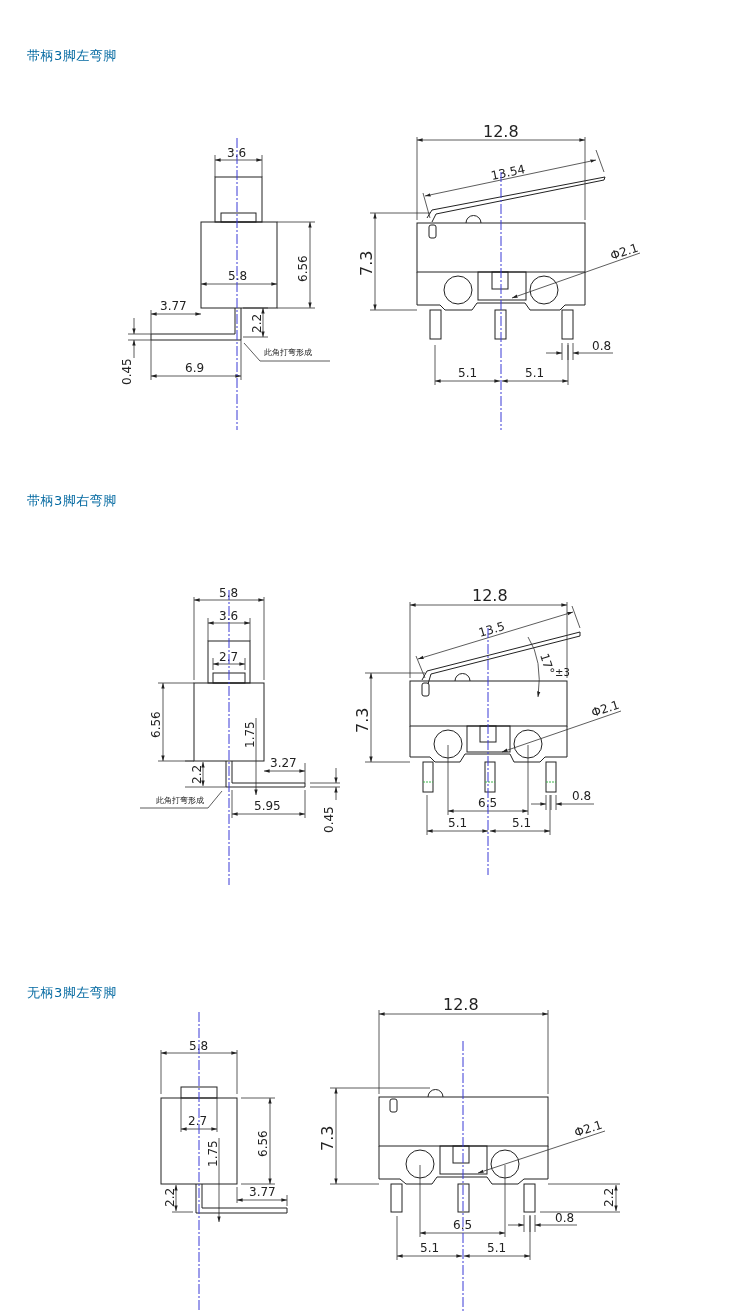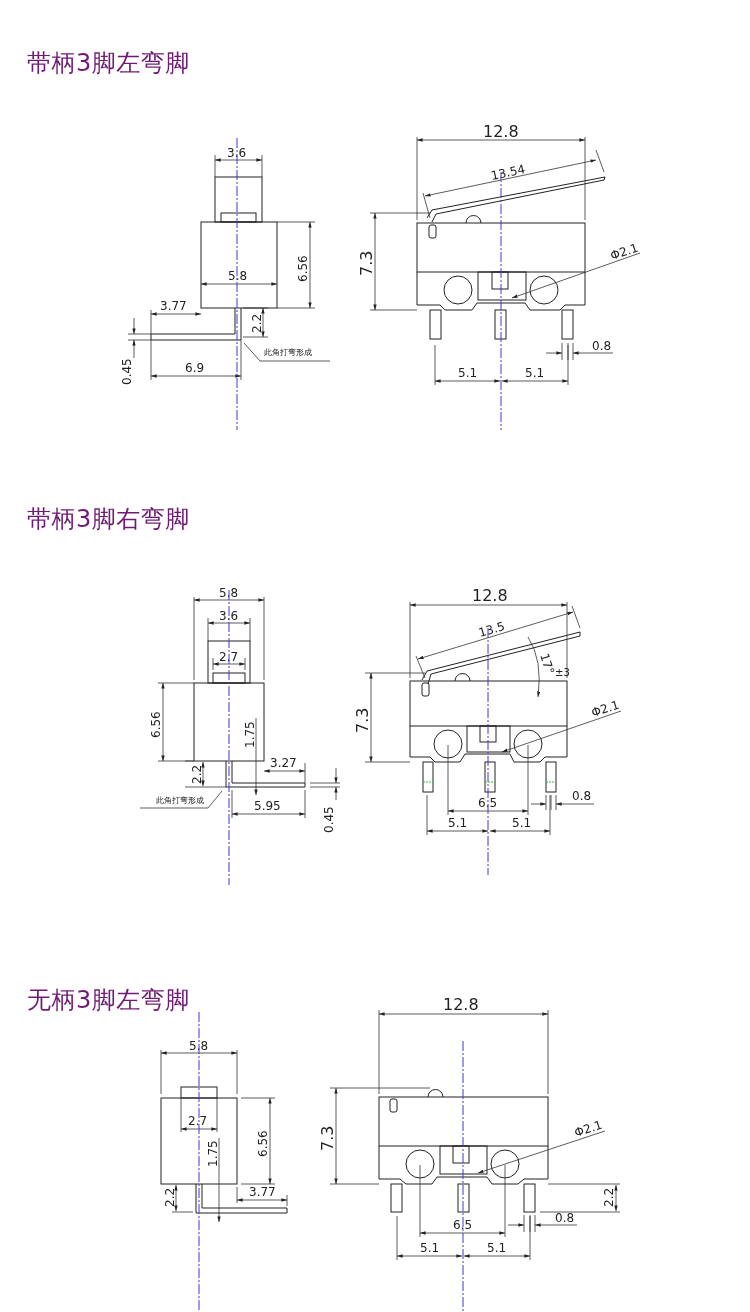--- a/index.html
+++ b/index.html
@@ -4,7 +4,7 @@
 <style>
   html, body { margin: 0; padding: 0; background: #ffffff; }
   body { width: 750px; height: 1312px; position: relative; overflow: hidden; font-family: "DejaVu Sans", sans-serif; }
-  .section-title { position: absolute; left: 27px; font-size: 24px; color: #701a75; font-family: "DejaVu Sans", sans-serif; letter-spacing: 0.5px; }
+  .section-title { position: absolute; left: 27px; font-size: 13px; color: #0369a1; font-family: "DejaVu Sans", sans-serif; letter-spacing: 0.5px; }
   svg { position: absolute; left: 0; top: 0; }
   .ln { stroke: #222; stroke-width: 1; fill: none; }
   .thin { stroke: #333; stroke-width: 0.8; fill: none; }

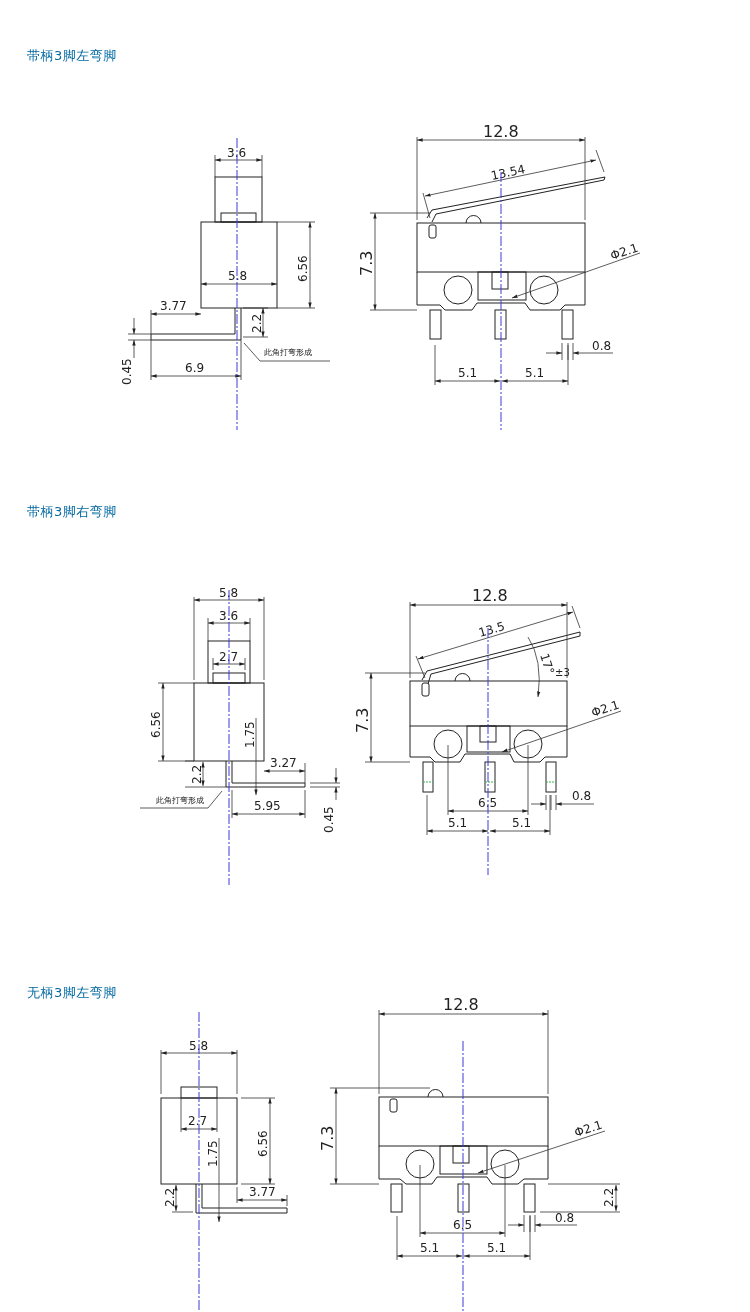--- a/index.html
+++ b/index.html
@@ -18,7 +18,7 @@
 <body>
 
 <div class="section-title" style="top:47px">带柄3脚左弯脚</div>
-<div class="section-title" style="top:503px">带柄3脚右弯脚</div>
+<div class="section-title" style="top:492px">带柄3脚右弯脚</div>
 <div class="section-title" style="top:984px">无柄3脚左弯脚</div>
 
 <svg width="750" height="1312" viewBox="0 0 750 1312">

